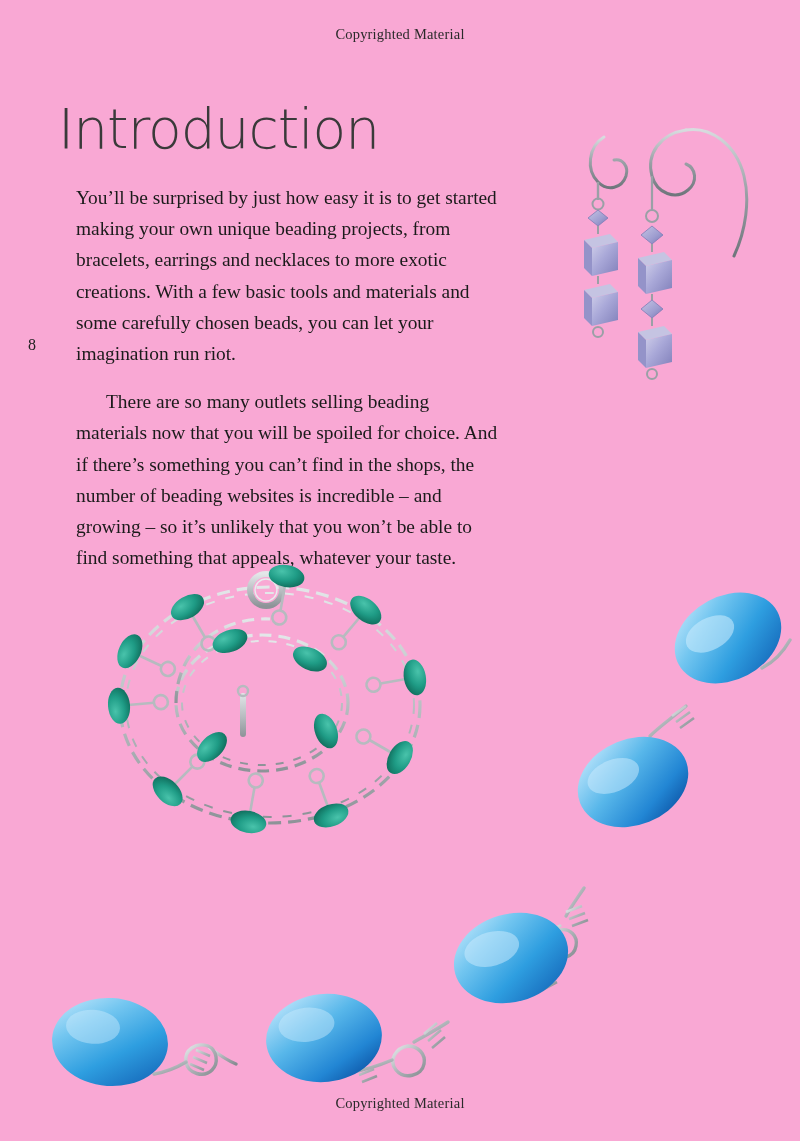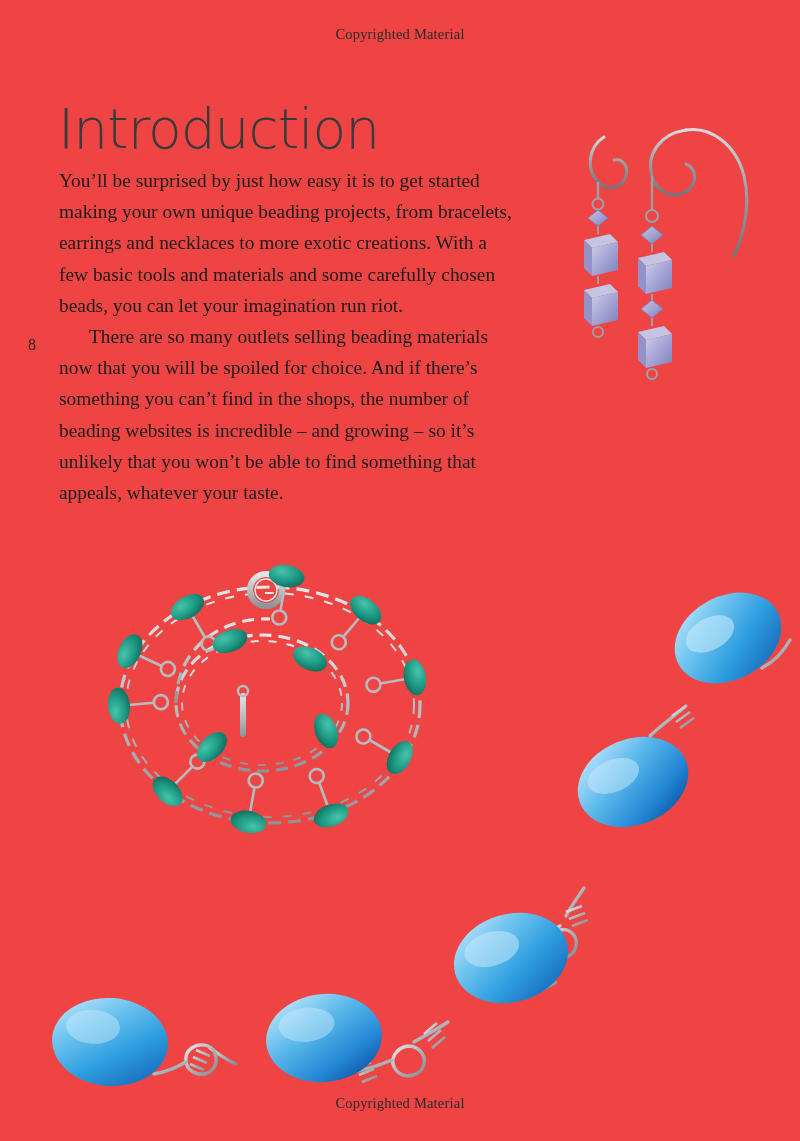--- a/index.html
+++ b/index.html
@@ -19,7 +19,7 @@
   .page {
     position: absolute;
     inset: 0;
-    background: #ef4444;
+    background: #f9a8d4;
   }
 
   .watermark {

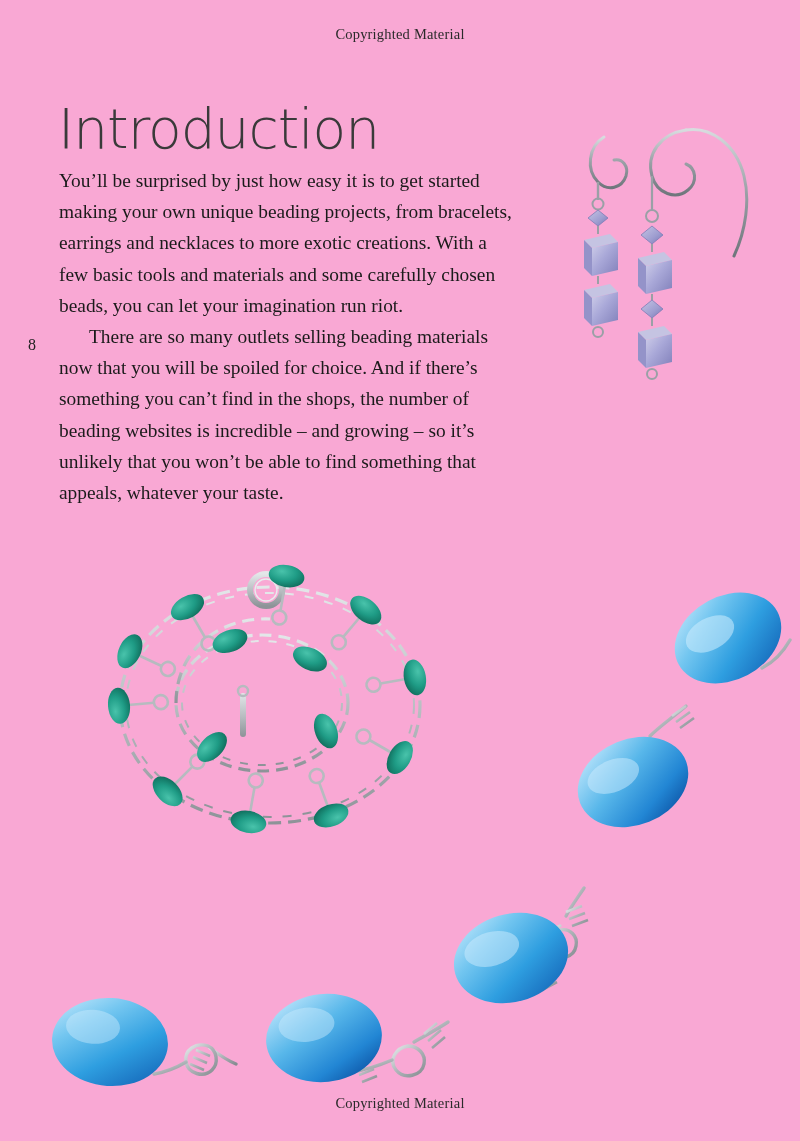--- a/index.html
+++ b/index.html
@@ -67,7 +67,7 @@
     color: #1b1b1b;
     text-align: left;
   }
-  .body-copy p { margin: 0; }
+  .body-copy p { margin: 17px; }
   .body-copy p.indent { text-indent: 30px; font-family: Liberation Serif, serif; }
 
   

